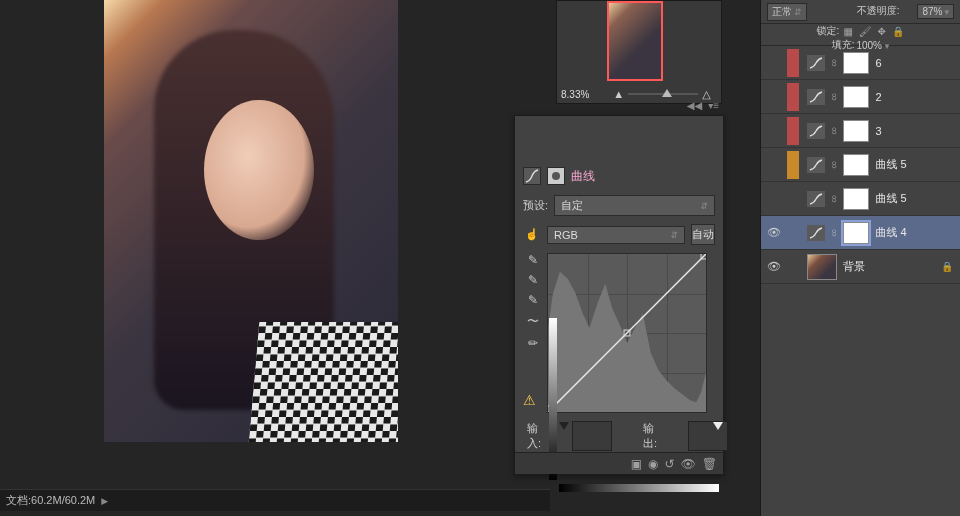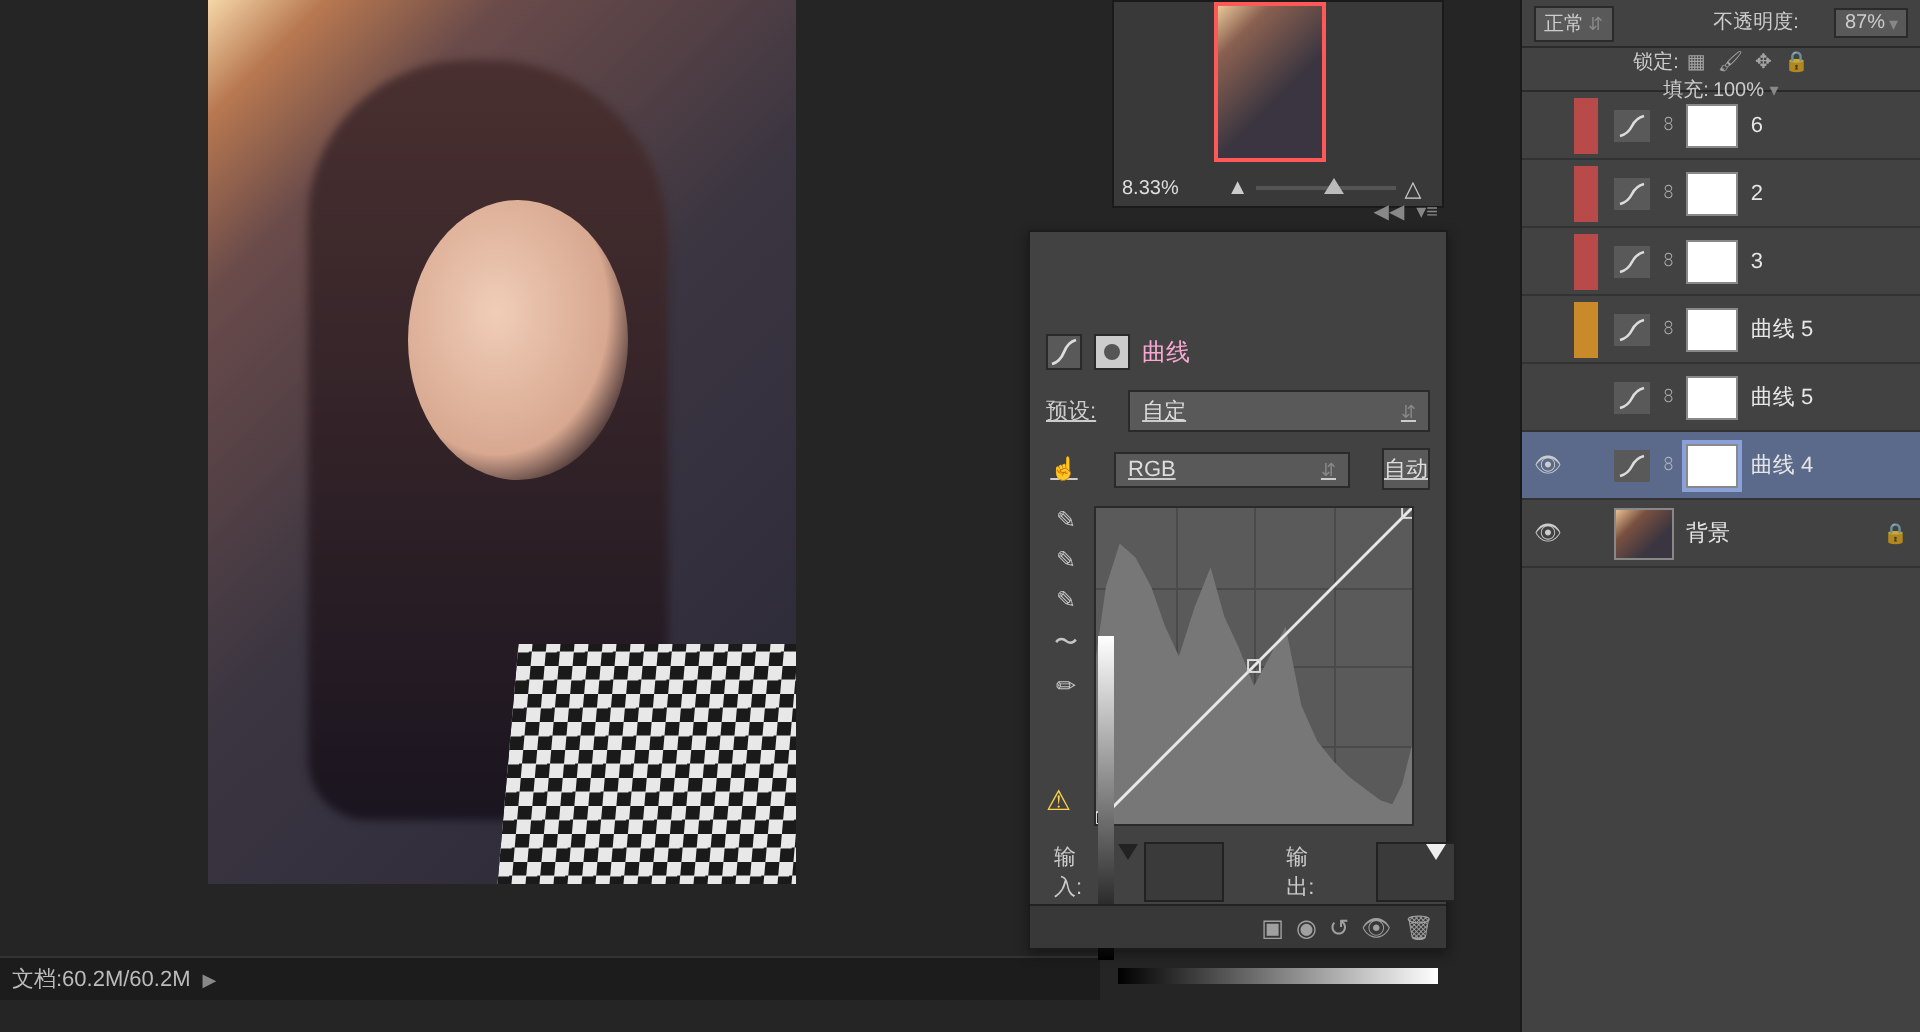--- a/index.html
+++ b/index.html
@@ -23,7 +23,7 @@
   .tab.active { background:#424242; color:#ddd; }
   .panel-title { display:flex; align-items:flex-end; gap:6px; padding:6px 8px; font-size:12px; color:#f9a8d4;margin-top:45px; }
   .icon-box { width:18px; height:18px; background:#595959; display:flex; align-items:center; justify-content:center; color:#ddd; font-size:10px; border:1px solid #2a2a2a;}
-  .row { display:flex; align-items:center; gap:16px; padding:4px 8px;text-decoration:underline; }
+  .row { display:flex; align-items:center; gap:6px; padding:4px 8px; }
   .select { flex:1; background:#595959; color:#ddd; padding:2px 6px; border:1px solid #2a2a2a; display:flex; justify-content:space-between; align-items:center; font-size:11px;}
   .btn   { background:#595959; color:#ddd; padding:2px 0; border:1px solid #2a2a2a; font-size:11px; cursor:pointer;}
   .curve-area { display:flex; padding:4px 8px 2px 8px; gap:4px; }

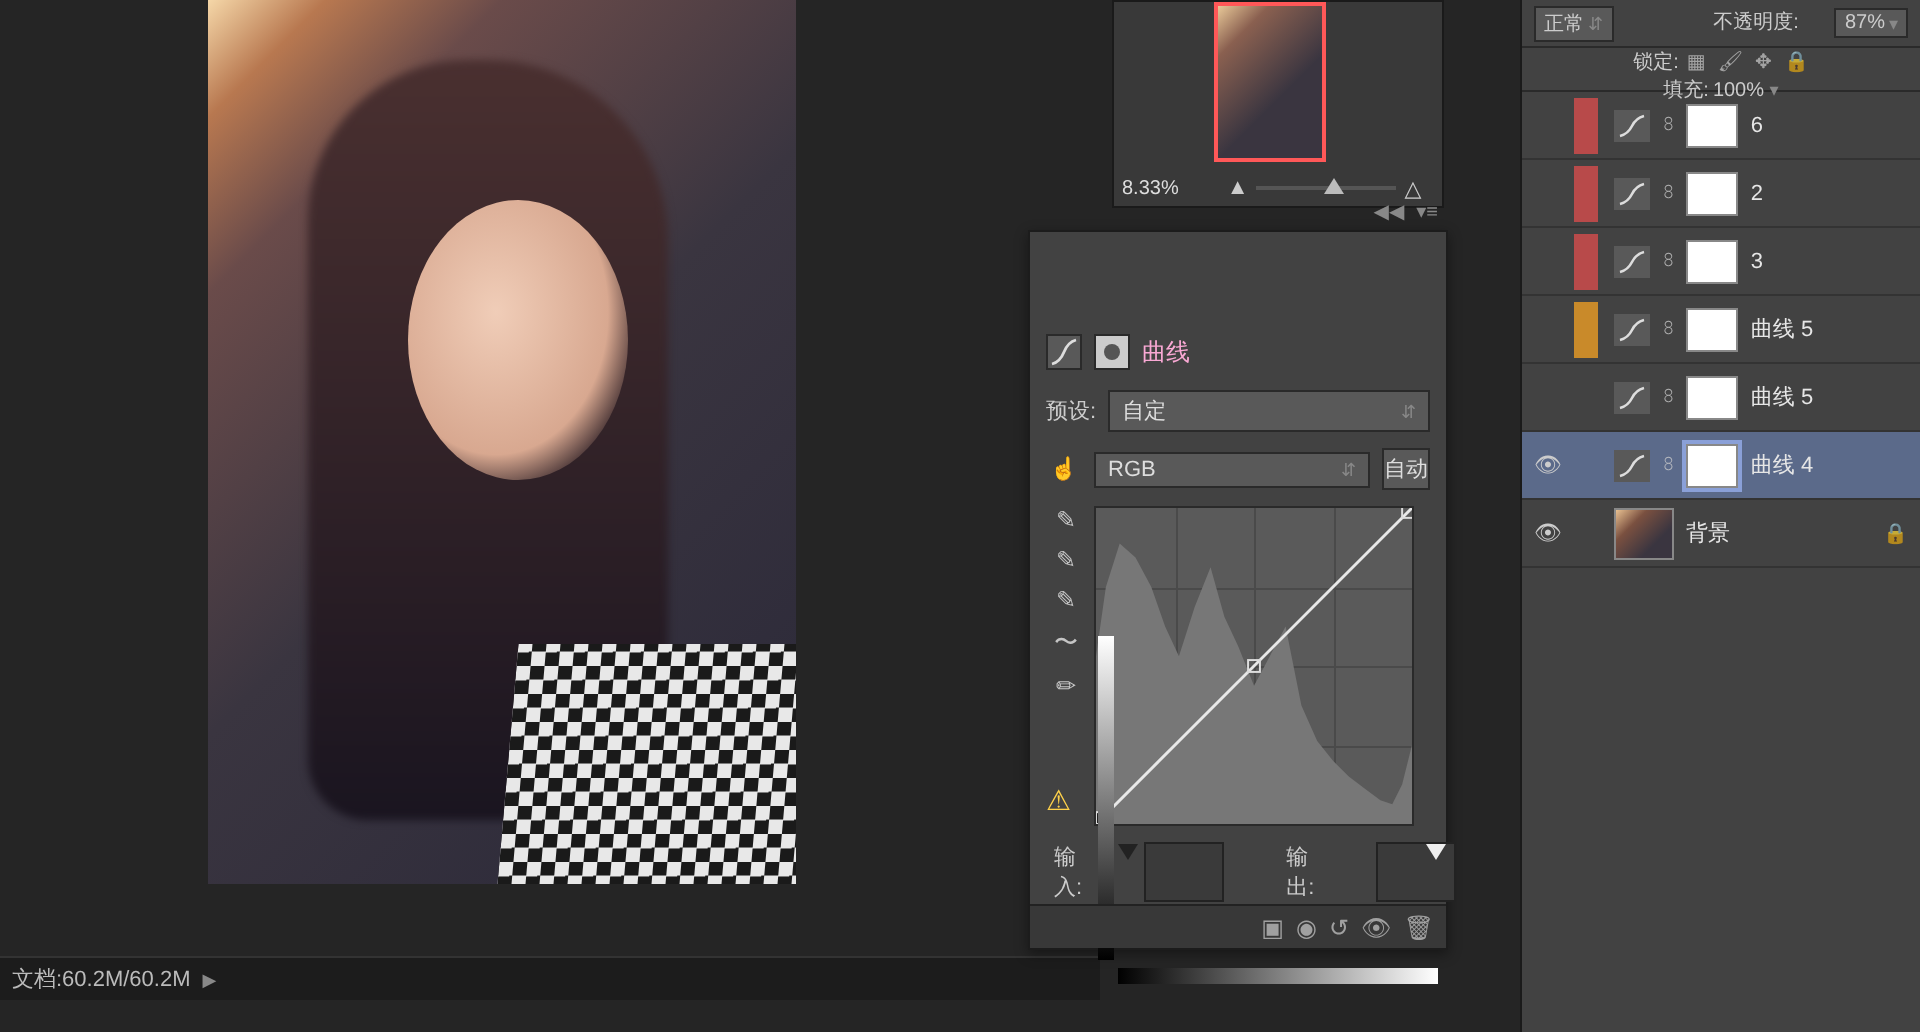--- a/index.html
+++ b/index.html
@@ -9,7 +9,7 @@
   .portrait::before { content:""; position:absolute; left:50px; top:30px; width:180px; height:380px; background: linear-gradient(180deg, #4a3030 0%, #1a1520 100%); border-radius: 80px 90px 20px 30px; filter: blur(2px); }
   .portrait::after { content:""; position:absolute; left:100px; top:100px; width:110px; height:140px; background: radial-gradient(ellipse at 40% 40%, #f0cdb8 0%, #d8a890 60%, transparent 80%); border-radius: 50%; }
   .checker { position:absolute; left:150px; bottom:0; width:200px; height:120px; background: repeating-conic-gradient(#1a1a1a 0% 25%, #e8e8e8 0% 50%) 0/14px 14px; transform: skewX(-5deg); }
-  .status-bar { position: absolute; left: 0; bottom: 16px; width: 550px; height: 22px; background: #1c1c1c; display: flex; align-items: center; padding: 0 6px; color: #bbb; border-top:1px solid #333;}
+  .status-bar { position: absolute; left: 0; bottom: 5px; width: 550px; height: 22px; background: #1c1c1c; display: flex; align-items: center; padding: 0 6px; color: #bbb; border-top:1px solid #333;}
   .status-bar .arrow { color:#888; margin:0 6px; font-size:9px; }
   .thumb-strip { position:absolute; left:556px; top:0; width:166px; height:104px; background:#393939; border:1px solid #1a1a1a;}
   .thumb { position:absolute; left:50px; top:0; width:56px; height:80px; border:2px solid #ff5858; background: linear-gradient(135deg, #e8c898 0%, #8a6050 20%, #3a3540 60%); }

